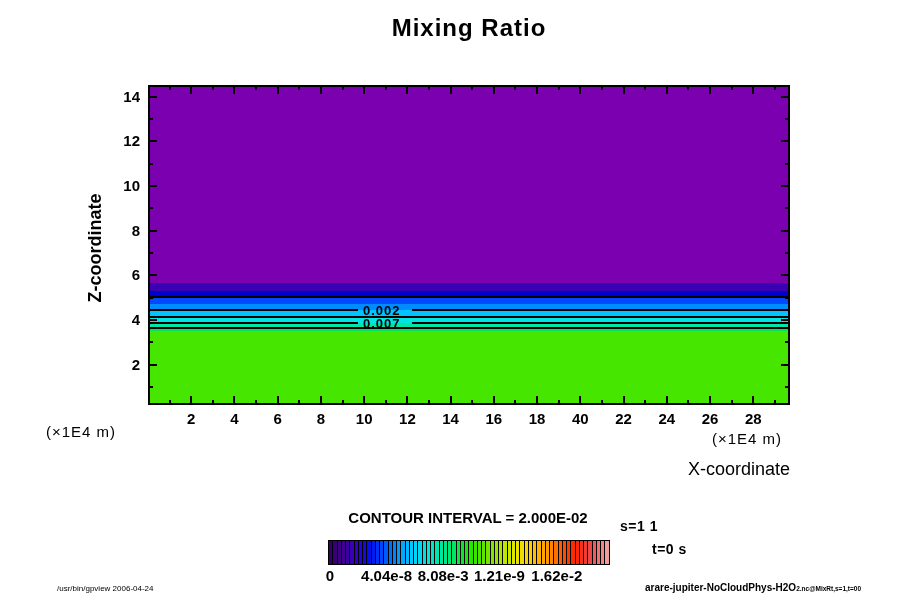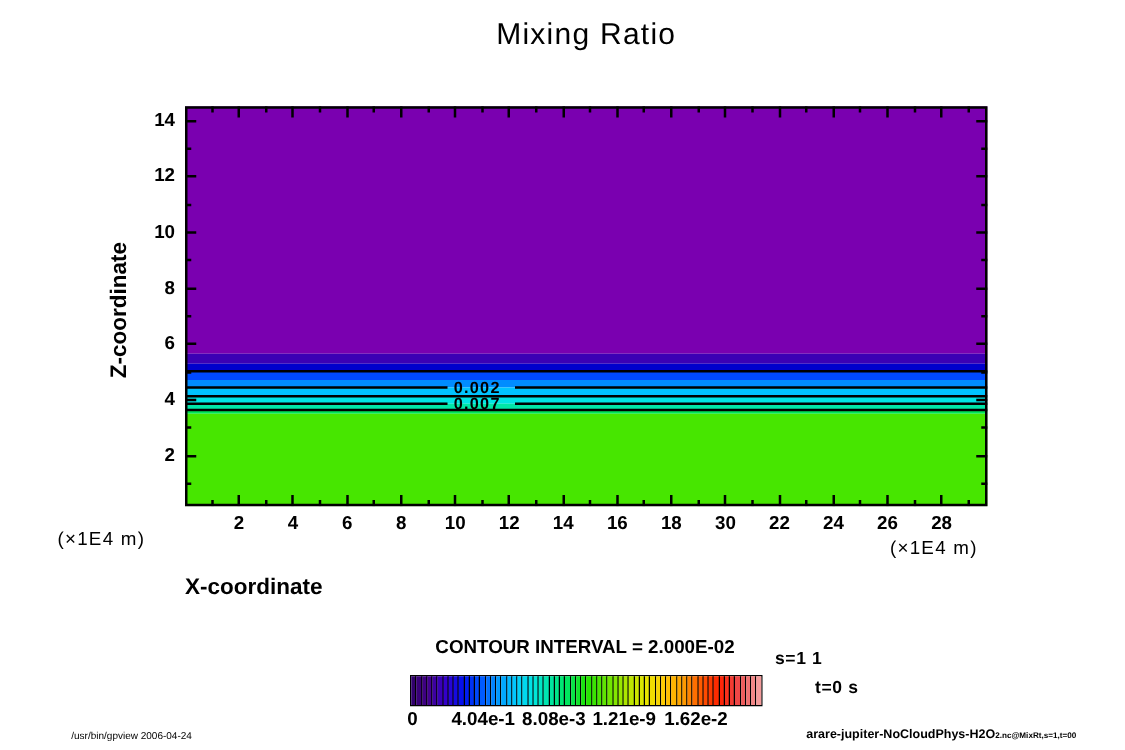--- a/index.html
+++ b/index.html
@@ -6,7 +6,7 @@
   .canvas{position:relative;width:900px;height:600px;background:#ffffff;
           font-family:"Liberation Sans",sans-serif;color:#000;overflow:hidden;}
   .abs{position:absolute;}
-  .title{left:148px;top:14px;width:642px;text-align:center;font-size:24px;font-weight:normal;letter-spacing:1px;}
+  .title{left:148px;top:14px;width:642px;text-align:center;font-size:24px;font-weight:bold;letter-spacing:1px;}
   .plot{left:148px;top:85px;width:642px;height:320px;overflow:hidden;}
   .frame{left:148px;top:85px;width:642px;height:320px;border:2px solid #000;box-sizing:border-box;pointer-events:none;}
   .band{position:absolute;left:0;width:100%;}

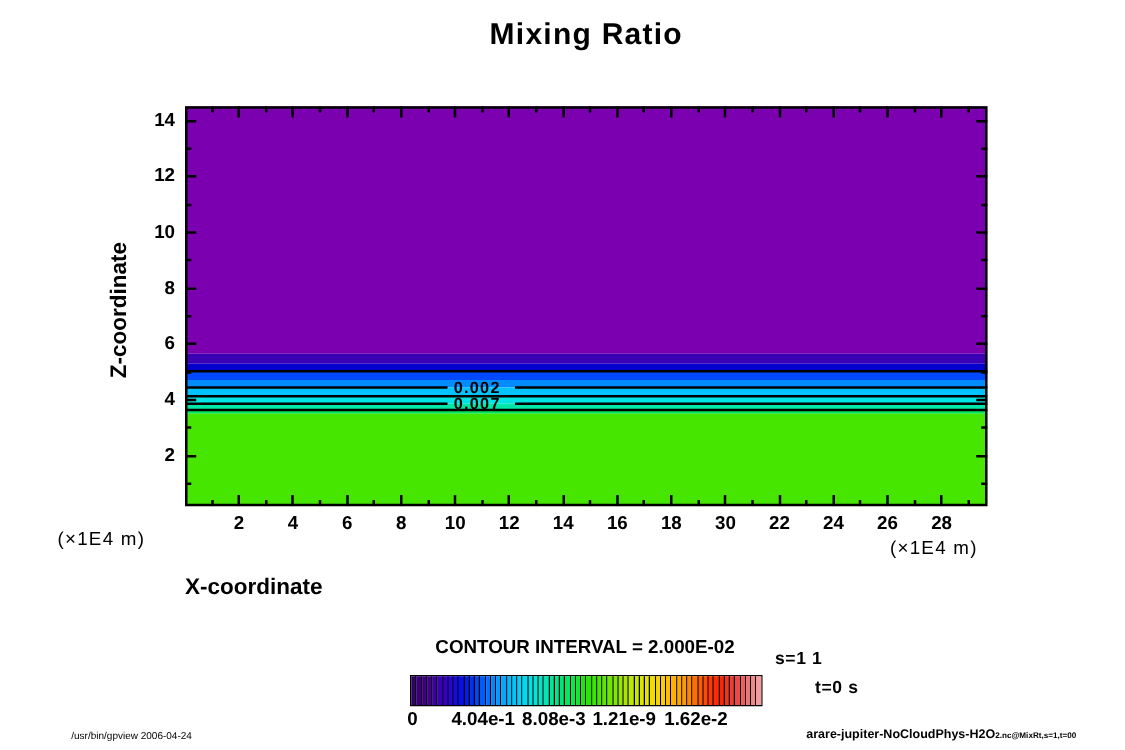--- a/index.html
+++ b/index.html
@@ -157,7 +157,7 @@
       <div class="xtick-label" style="left: 450.626px;">14</div>
       <div class="xtick-label" style="left: 493.859px; text-align: center;">16</div>
       <div class="xtick-label" style="left: 537.091px;">18</div>
-      <div class="xtick-label" style="left: 580.323px;">30</div>
+      <div class="xtick-label" style="left: 580.323px;">40</div>
       <div class="xtick-label" style="left: 623.556px;">22</div>
       <div class="xtick-label" style="left: 666.788px;">24</div>
       <div class="xtick-label" style="left: 710.02px;">26</div>

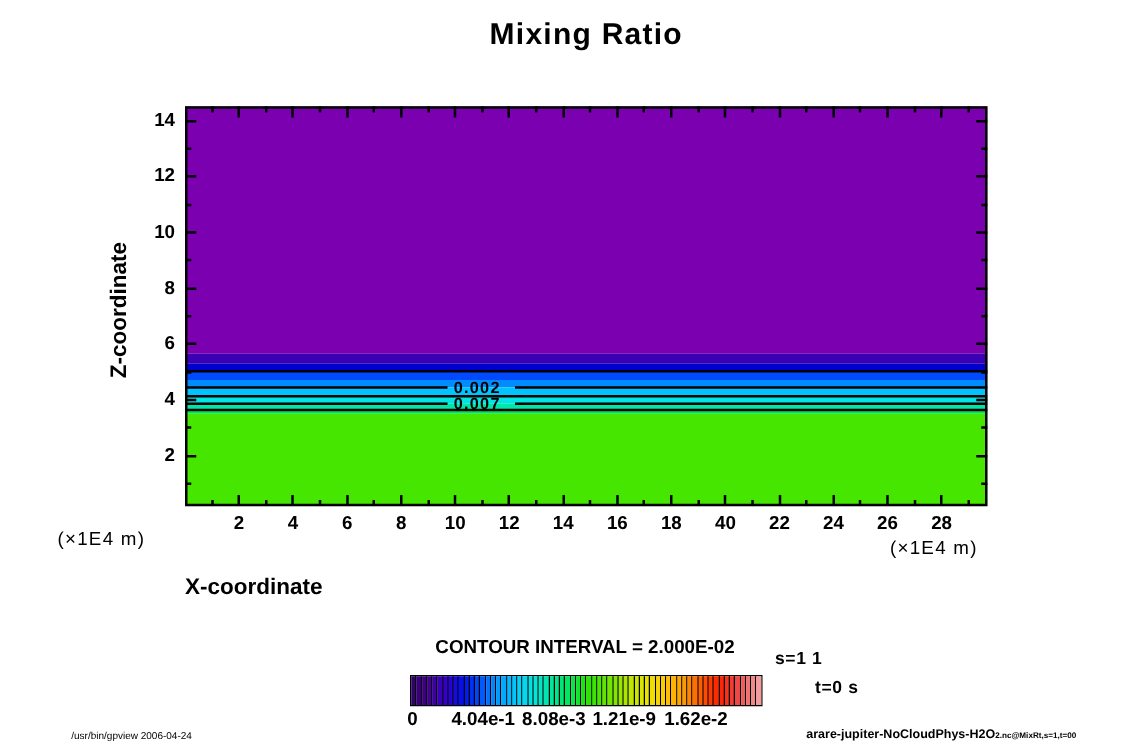--- a/index.html
+++ b/index.html
@@ -15,7 +15,7 @@
   .tick{position:absolute;background:#000;}
   .xtick-label{position:absolute;top:410px;width:44px;margin-left:-22px;text-align:center;font-weight:bold;font-size:15px;}
   .ztick-label{position:absolute;left:98px;width:42px;text-align:right;font-weight:bold;font-size:15px;margin-top:-9px;}
-  .xlabel{left:148px;top:459px;width:642px;text-align:left;font-size:18px;font-weight:bold;}
+  .xlabel{left:148px;top:459px;width:642px;text-align:right;font-size:18px;font-weight:normal;}
   .ylabel{left:-4px;top:237px;width:200px;height:22px;text-align:center;font-size:18px;font-weight:bold;transform:rotate(-90deg);}
   .unit{font-size:15px;letter-spacing:1px;}
   .unit-left{left:46px;top:423px;}

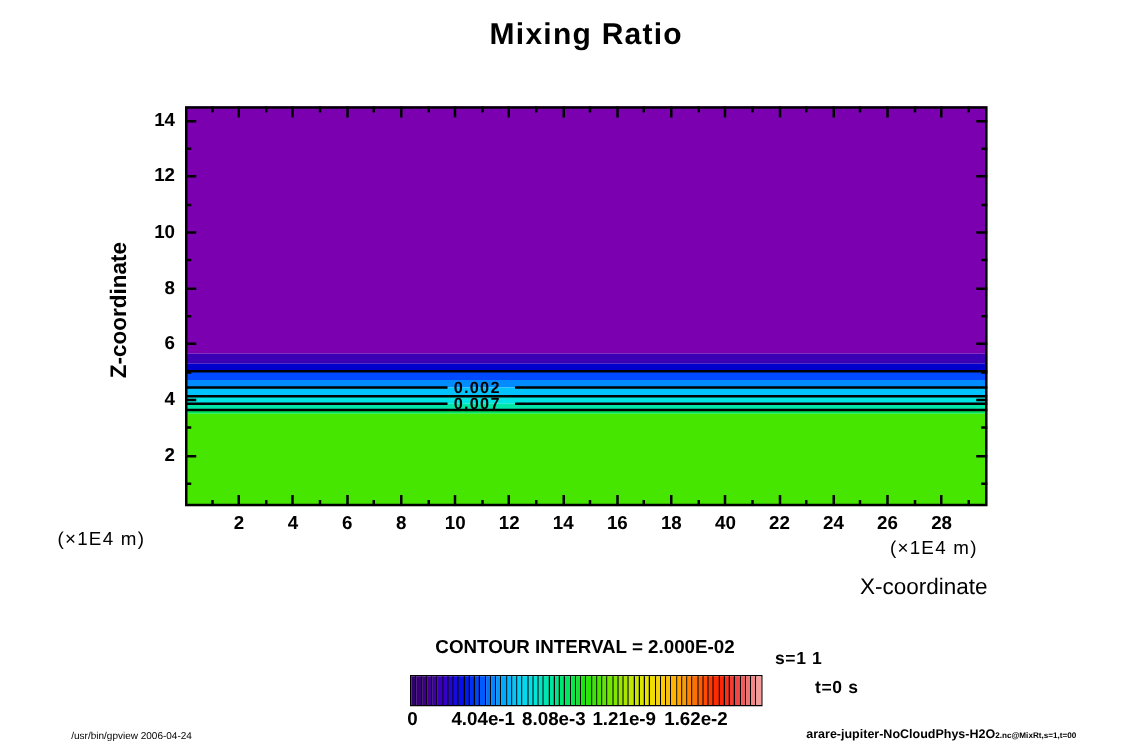--- a/index.html
+++ b/index.html
@@ -249,7 +249,7 @@
     </div>
   <div id="cbLabels">
       <div class="cb-label abs" style="left: 330px;">0</div>
-      <div class="cb-label abs" style="left: 386.56px;">4.04e-1</div>
+      <div class="cb-label abs" style="left: 386.56px;">4.04e-8</div>
       <div class="cb-label abs" style="left: 443.12px;">8.08e-3</div>
       <div class="cb-label abs" style="left: 499.4px;">1.21e-9</div>
       <div class="cb-label abs" style="left: 556.8px;">1.62e-2</div>

